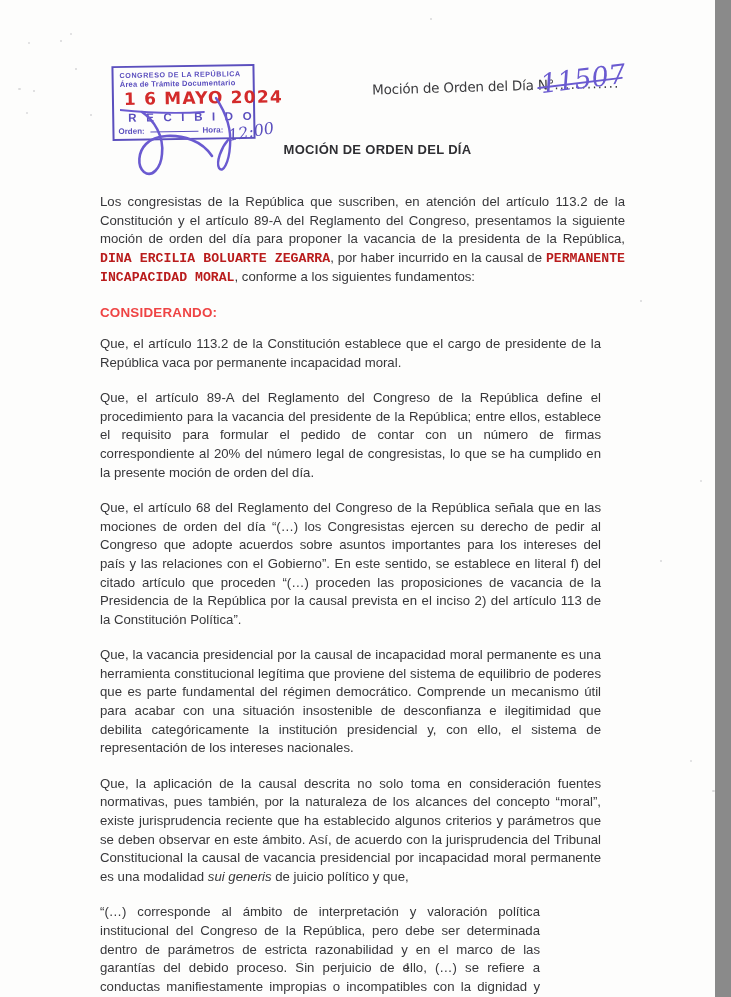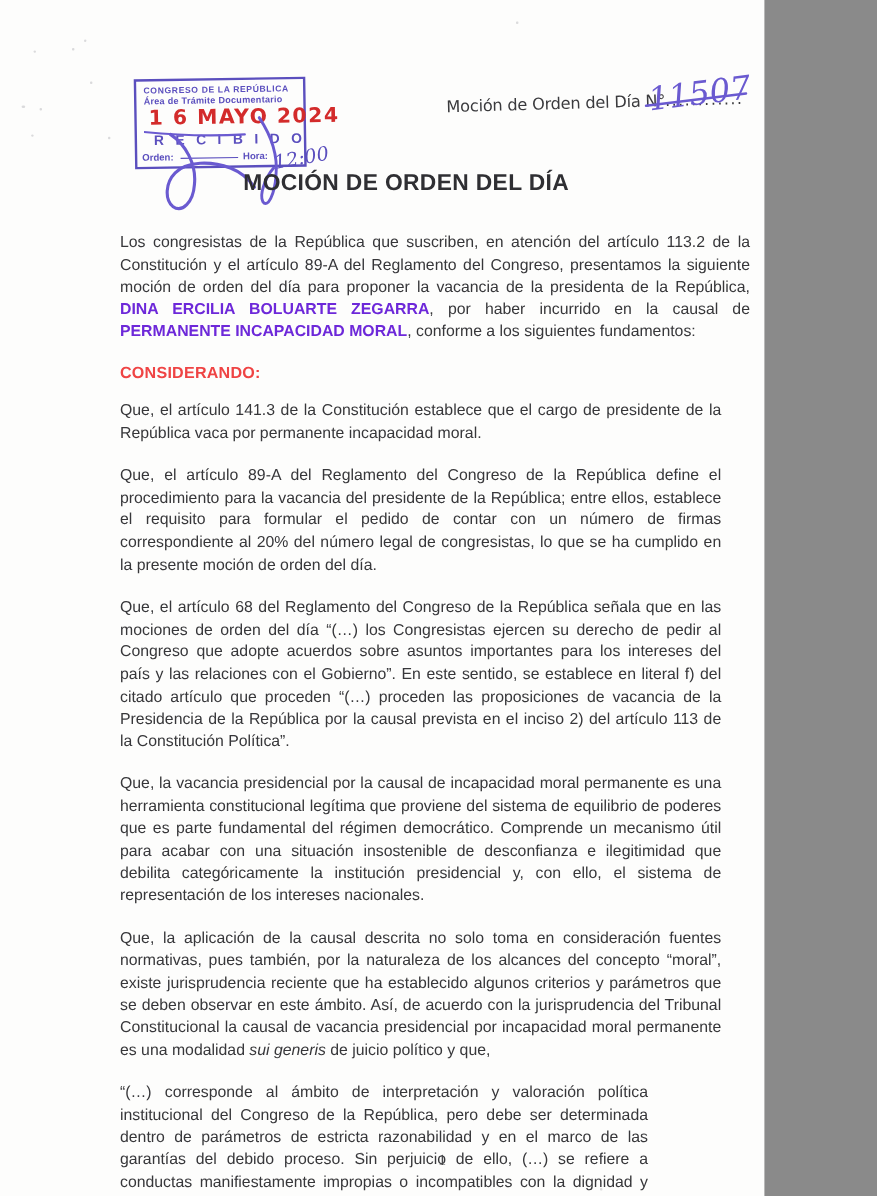--- a/index.html
+++ b/index.html
@@ -9,7 +9,7 @@
   }
   .page {
     position: relative;
-    width: 637px;
+    width: 715px;
     height: 997px;
     background: #fdfdfc;
     overflow: hidden;

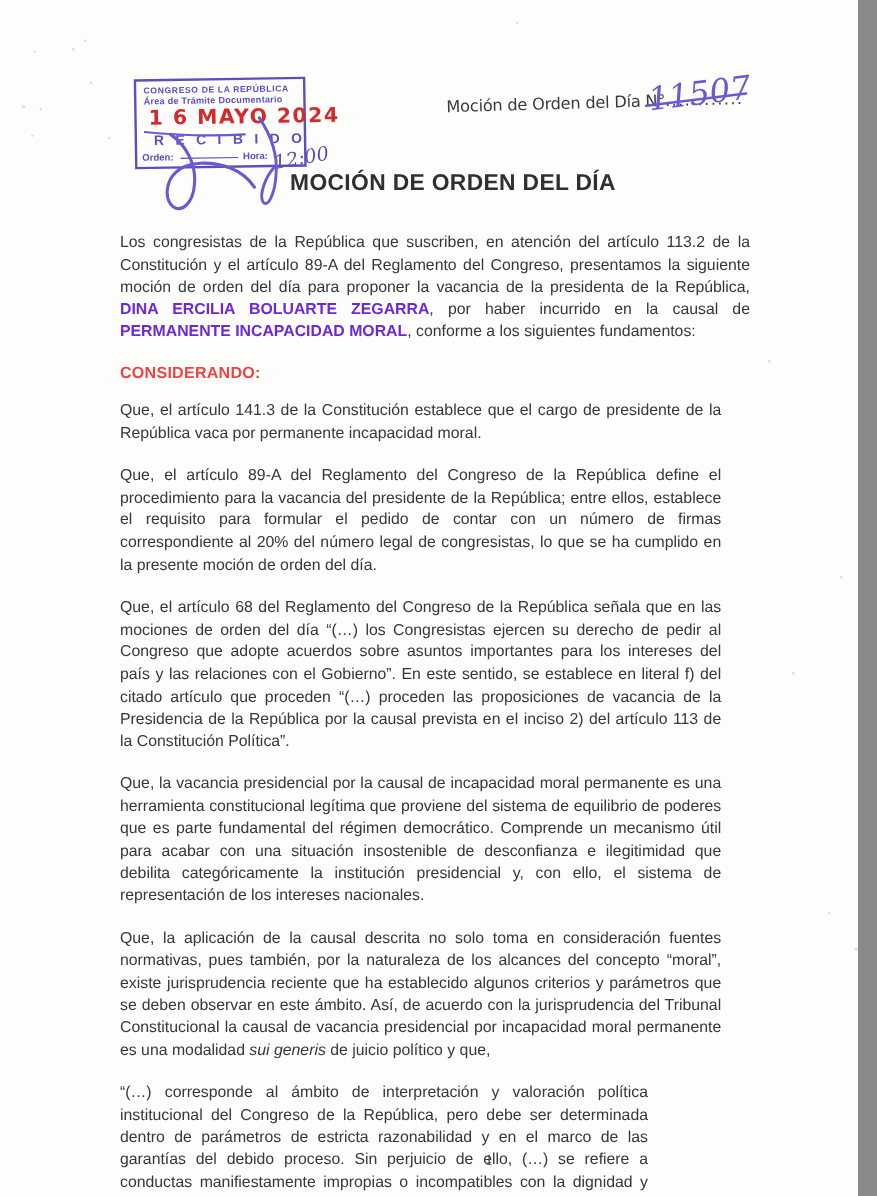--- a/index.html
+++ b/index.html
@@ -162,7 +162,7 @@
     left: 0; right: 0;
     top: 142px;
     text-align: center;
-    font-size: 19px;
+    font-size: 13px;
     font-weight: bold;
     letter-spacing: .3px;
     color: #2f2f33;

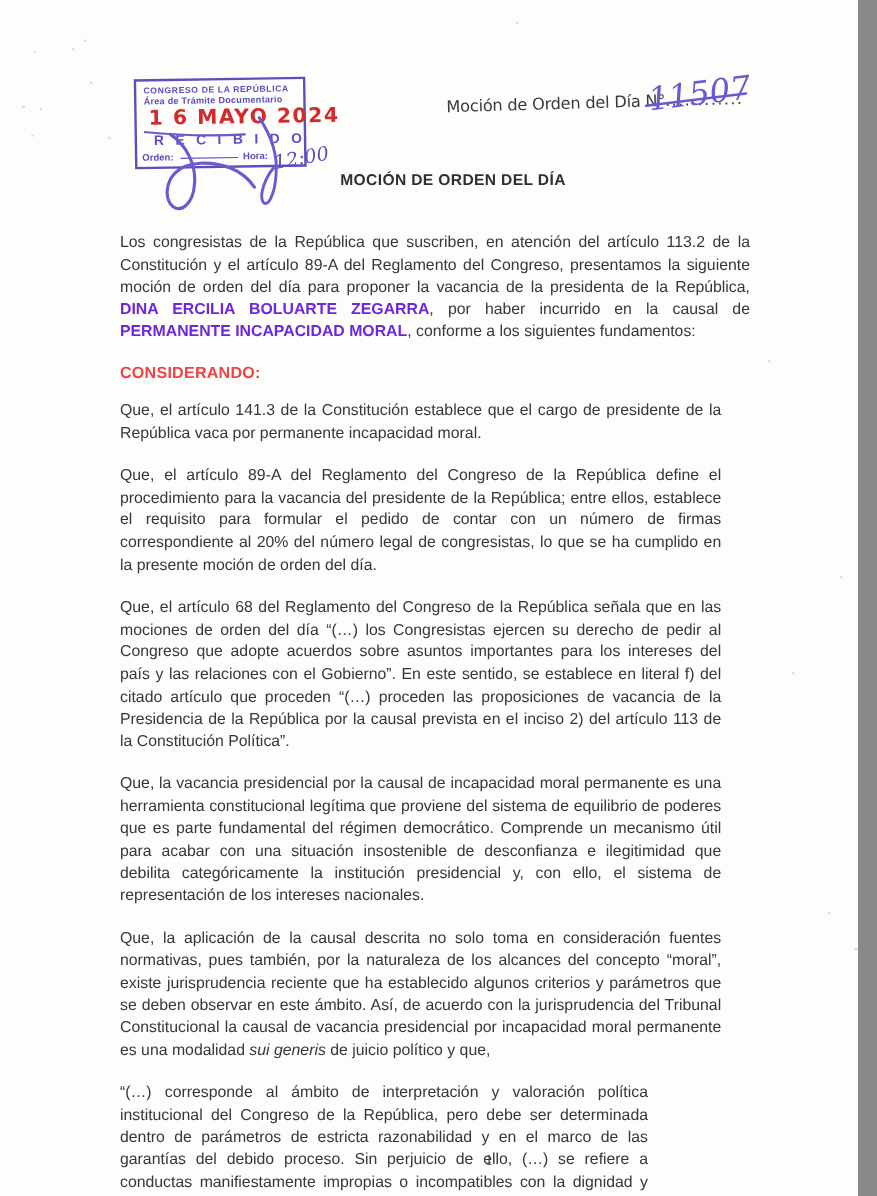--- a/index.html
+++ b/index.html
@@ -196,7 +196,7 @@
     margin-left: 85px;
     width: 440px;
   }
-  b { font-weight: bold; color: #6d28d9; }
+  b { font-weight: bold; color: #b91c1c; font-family: Liberation Mono, monospace; }
   i { font-style: italic; }
   .pageno {
     position: absolute;

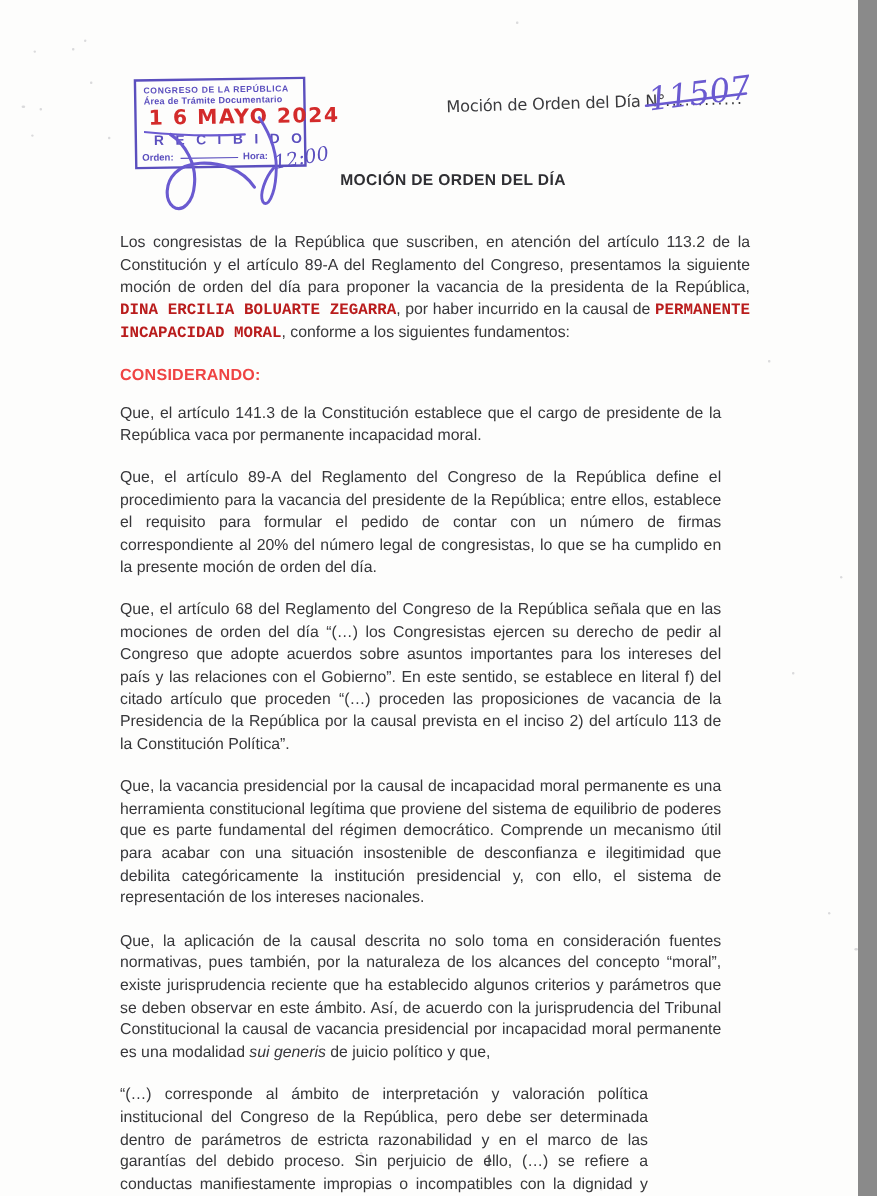--- a/index.html
+++ b/index.html
@@ -265,7 +265,7 @@
 
     <div class="considerando">CONSIDERANDO:</div>
 
-    <p class="para indent">Que, el artículo 141.3 de la Constitución establece que el cargo de presidente de la República vaca por permanente incapacidad moral.</p>
+    <p class="para indent">Que, el artículo 113.2 de la Constitución establece que el cargo de presidente de la República vaca por permanente incapacidad moral.</p>
     <p class="para indent">Que, el artículo 89-A del Reglamento del Congreso de la República define el procedimiento para la vacancia del presidente de la República; entre ellos, establece el requisito para formular el pedido de contar con un número de firmas correspondiente al 20% del número legal de congresistas, lo que se ha cumplido en la presente moción de orden del día.</p>
     <p class="para indent">Que, el artículo 68 del Reglamento del Congreso de la República señala que en las mociones de orden del día “(…) los Congresistas ejercen su derecho de pedir al Congreso que adopte acuerdos sobre asuntos importantes para los intereses del país y las relaciones con el Gobierno”. En este sentido, se establece en literal f) del citado artículo que proceden “(…) proceden las proposiciones de vacancia de la Presidencia de la República por la causal prevista en el inciso 2) del artículo 113 de la Constitución Política”.</p>
     <p class="para indent">Que, la vacancia presidencial por la causal de incapacidad moral permanente es una herramienta constitucional legítima que proviene del sistema de equilibrio de poderes que es parte fundamental del régimen democrático. Comprende un mecanismo útil para acabar con una situación insostenible de desconfianza e ilegitimidad que debilita categóricamente la institución presidencial y, con ello, el sistema de representación de los intereses nacionales.</p>

